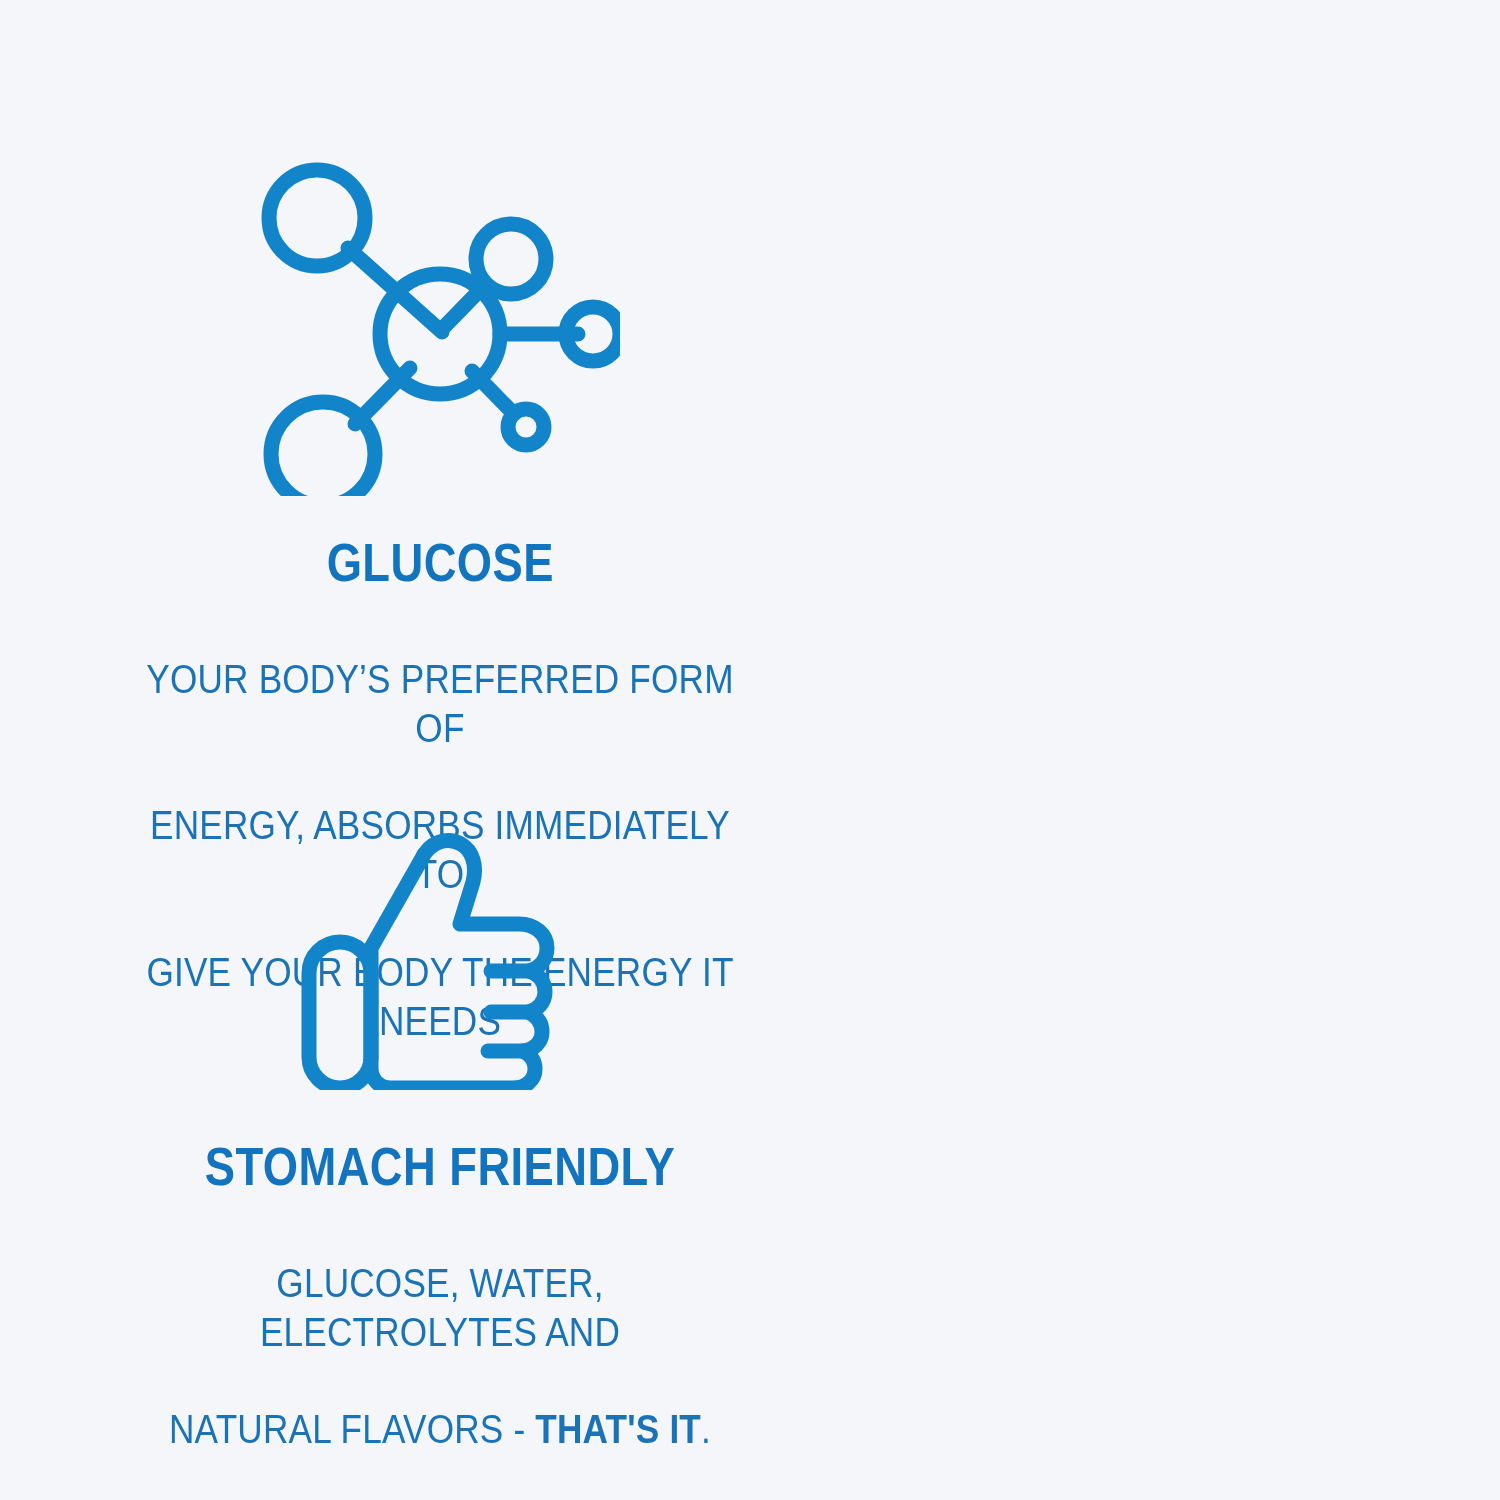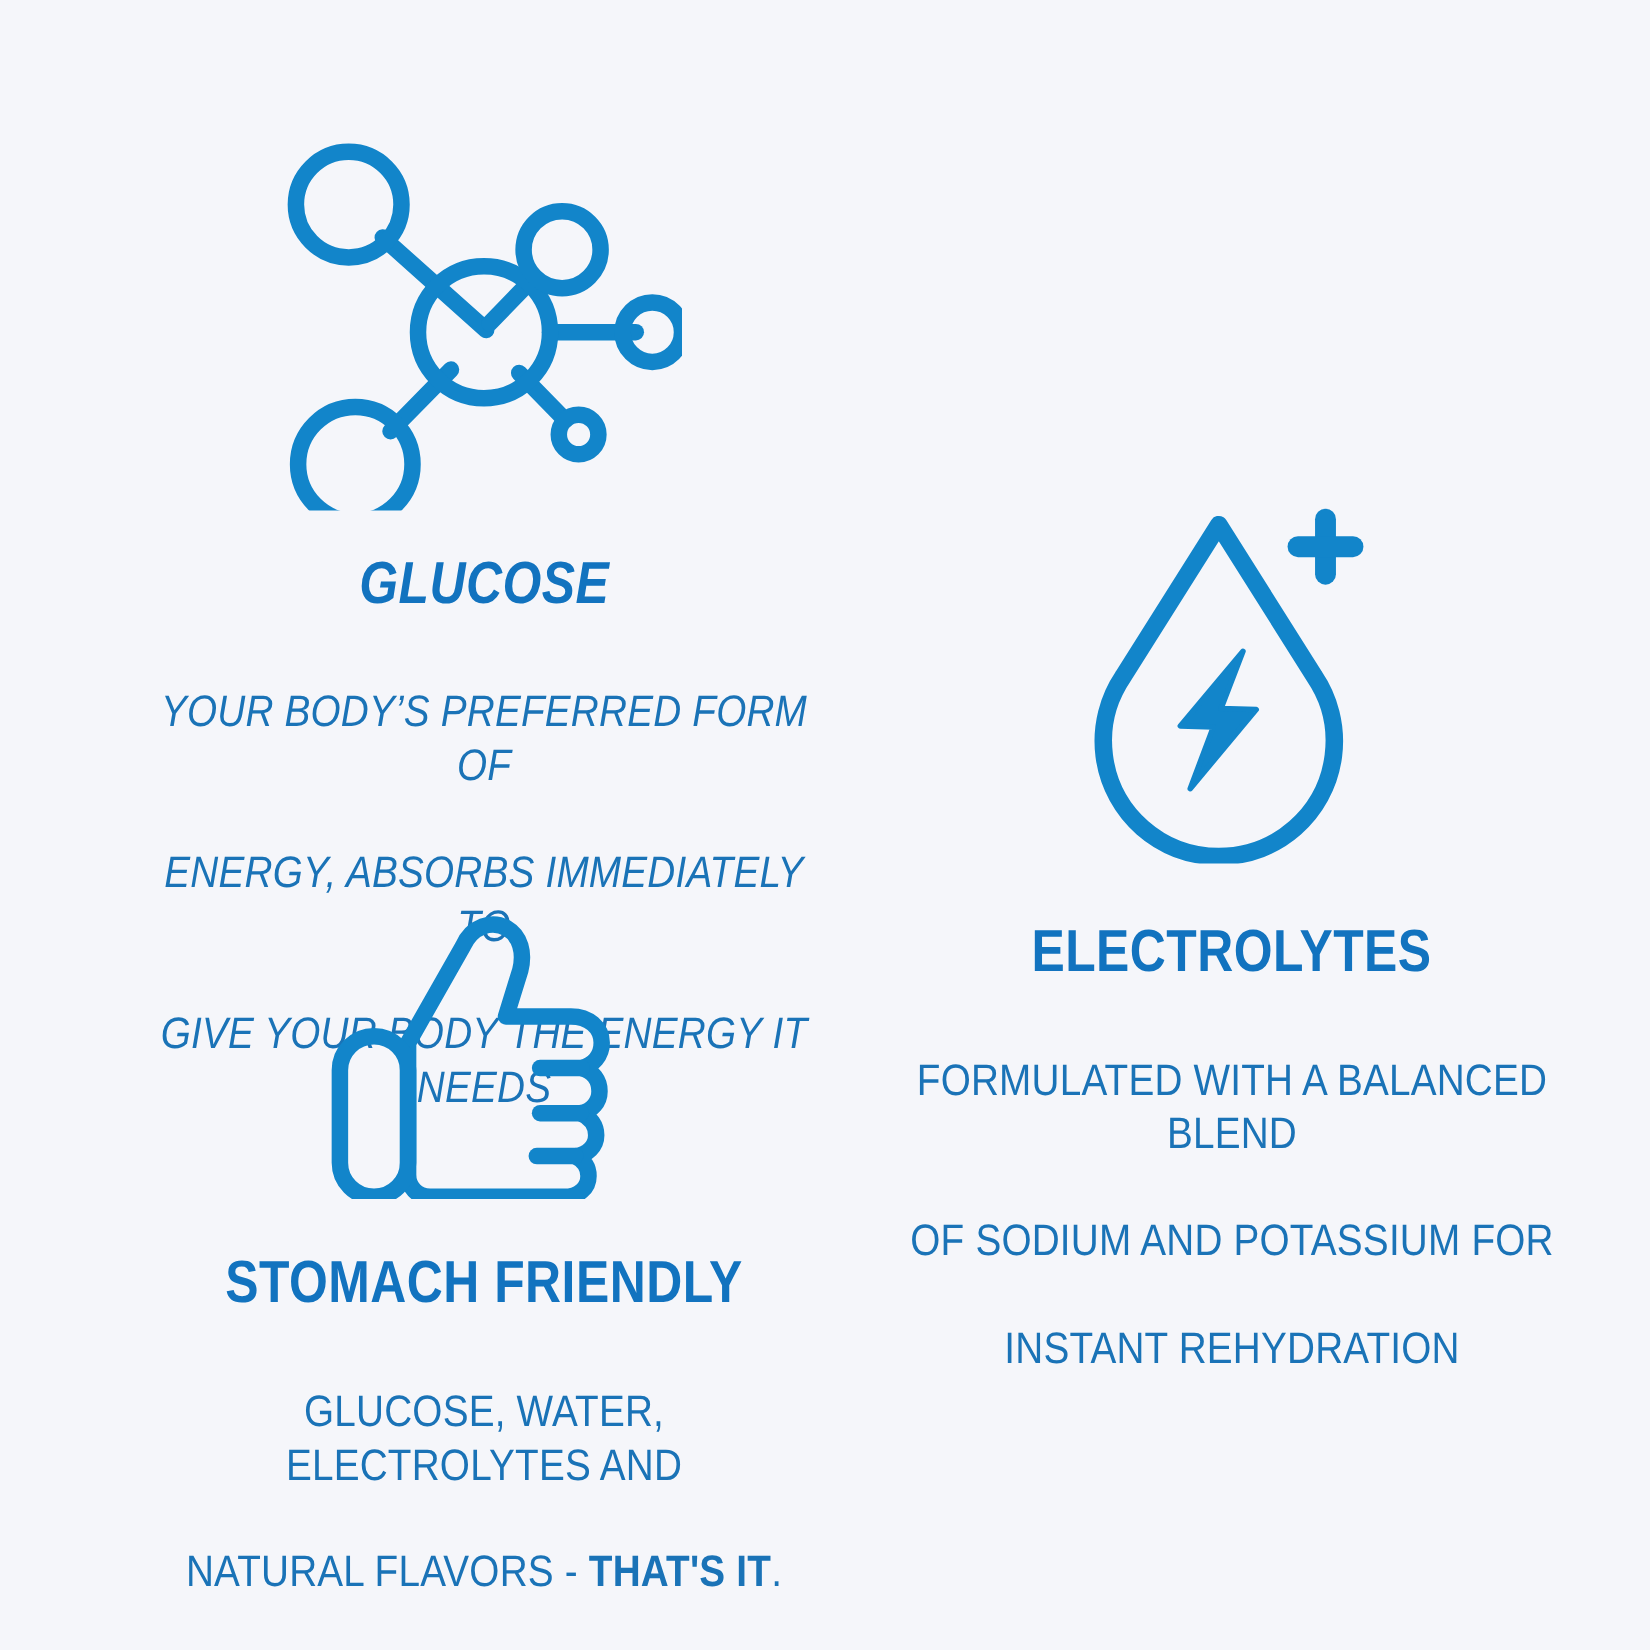--- a/index.html
+++ b/index.html
@@ -33,9 +33,8 @@
   
   #feature-glucose {
     left: 90px;
-    top: 124px;
+    top: 156px;
     width: 700px;
-    font-style: italic;
   }
   #feature-electrolytes {
     left: 770px;

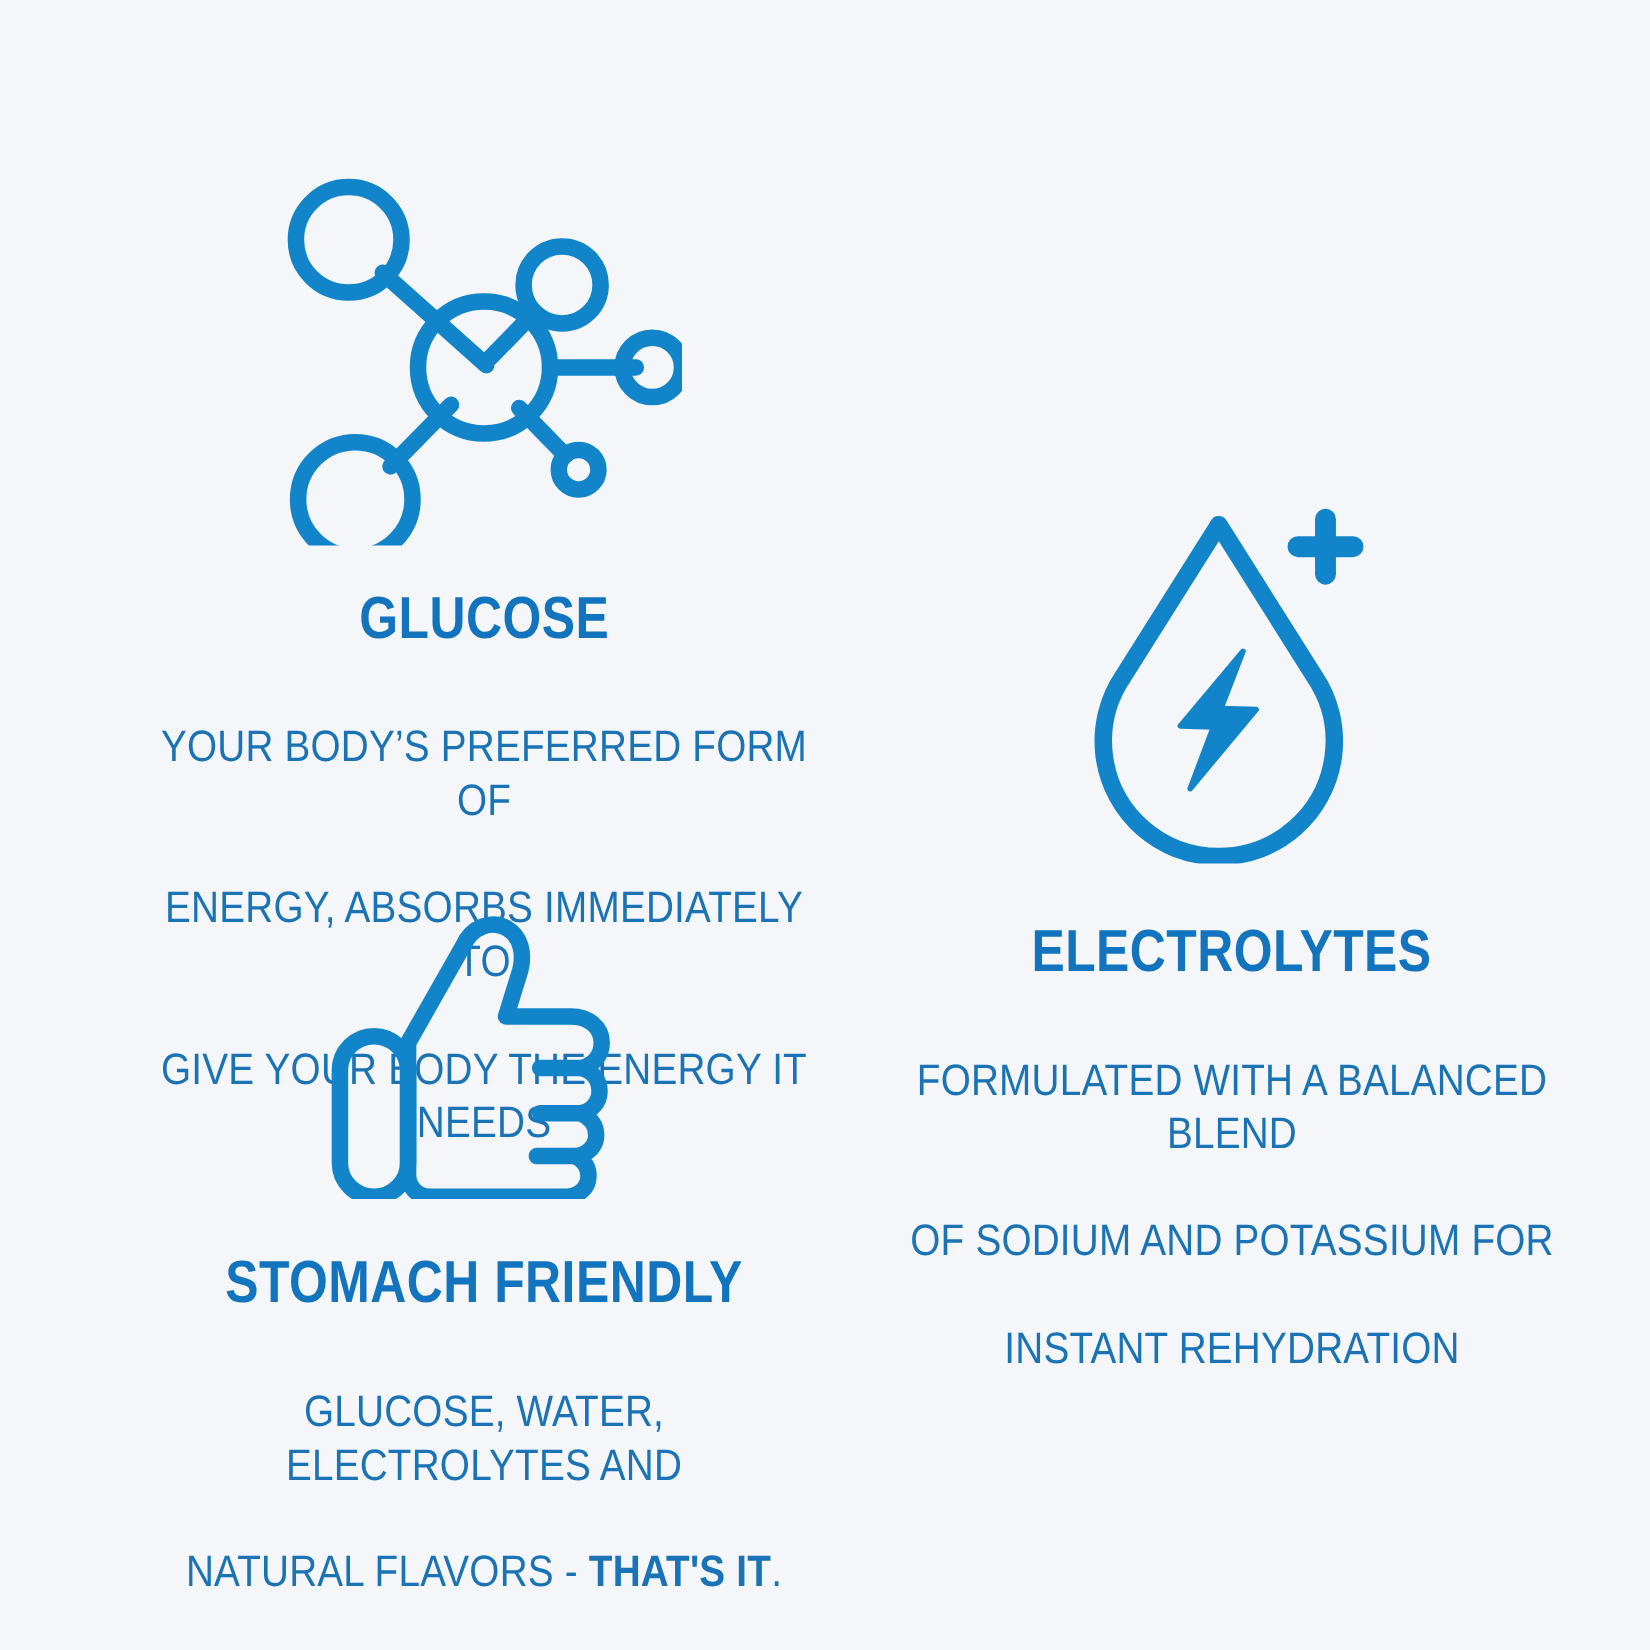--- a/index.html
+++ b/index.html
@@ -132,30 +132,6 @@
     </div>
   </div>
 
-  <div class="feature" id="feature-electrolytes">
-
-    <div class="icon-wrap">
-      <svg width="260" height="330" viewBox="0 0 260 330" xmlns="http://www.w3.org/2000/svg">
-
-        <path d="M118 22 L205 160 A105 105 0 1 1 31 160 Z" fill="none" stroke="#1285ca" stroke-width="16" stroke-linejoin="round" stroke-linecap="round"></path>
-
-        <path d="M140 137 L83 205 L113 206 L92 262 L152 190 L120 189 Z" fill="#1285ca" stroke="#1285ca" stroke-width="5" stroke-linejoin="round"></path>
-
-        <g stroke="#1285ca" stroke-width="19" stroke-linecap="round">
-          <line x1="215" y1="17" x2="215" y2="67"></line>
-          <line x1="190" y1="42" x2="240" y2="42"></line>
-        </g>
-      </svg>
-    </div>
-
-    <div class="feature-title">ELECTROLYTES</div>
-
-    <div class="feature-desc desc-lines">
-      <span>FORMULATED WITH A BALANCED BLEND</span>
-      <span>OF SODIUM AND POTASSIUM FOR</span>
-      <span>INSTANT REHYDRATION</span>
-    </div>
-  </div>
 
   <div class="feature" id="feature-stomach">
 

